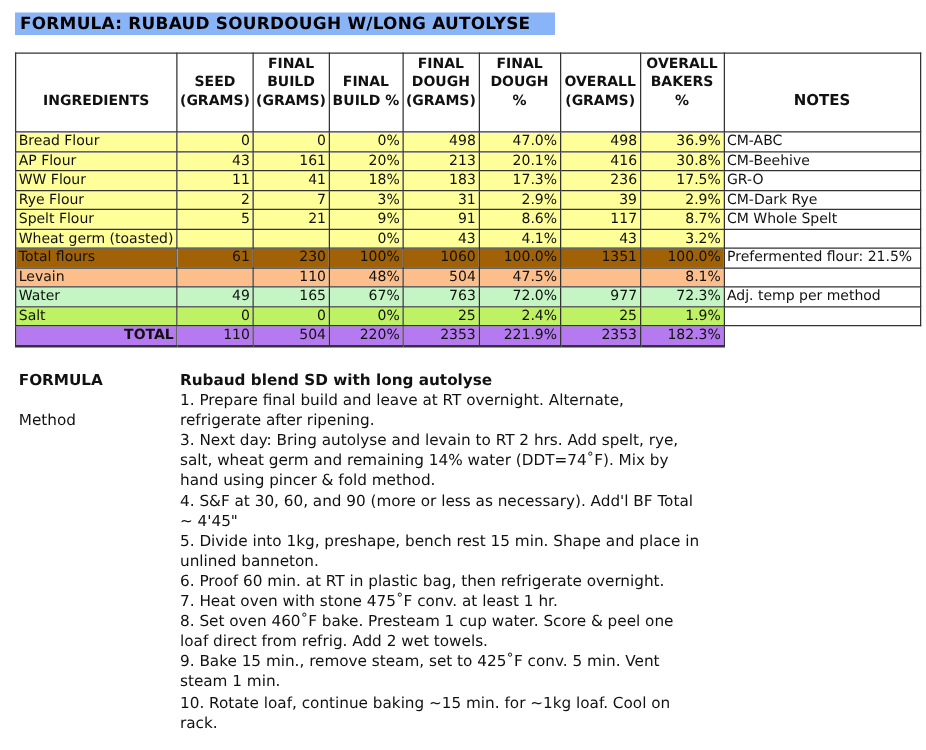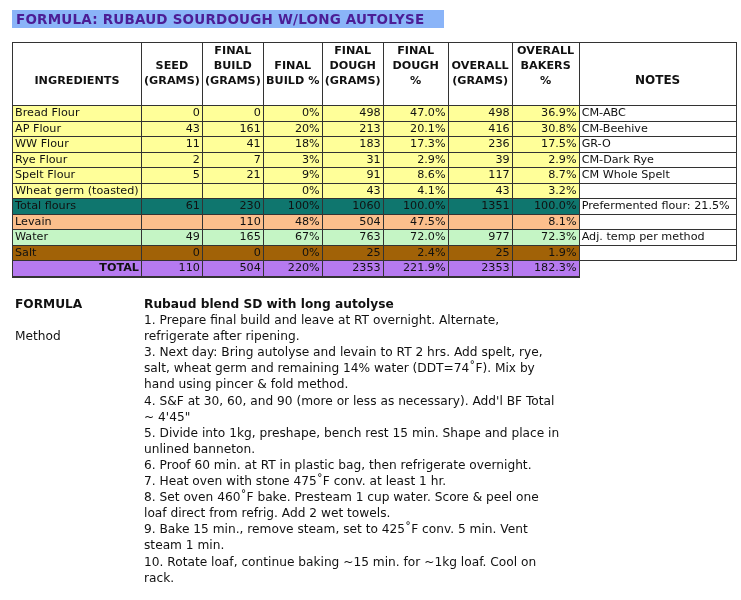--- a/index.html
+++ b/index.html
@@ -7,7 +7,7 @@
          font-family: "DejaVu Sans", sans-serif; color: #111; }
   .title-bar { position: absolute; left: 12px; top: 10px; width: 432px; height: 18px;
                background: #8ab4f8; font-weight: bold; font-size: 13.5px; line-height: 18px;
-               padding-left: 4px; box-sizing: border-box; letter-spacing: 0.2px; color:#4c1d95; }
+               padding-left: 4px; box-sizing: border-box; letter-spacing: 0.2px; color:#000000; }
   table.formula { position: absolute; left: 12px; top: 42px; border-collapse: collapse;
                   font-size: 11.2px; table-layout: fixed; }
   table.formula td, table.formula th { border: 1px solid #333; padding: 0 2px; height: 14.5px;

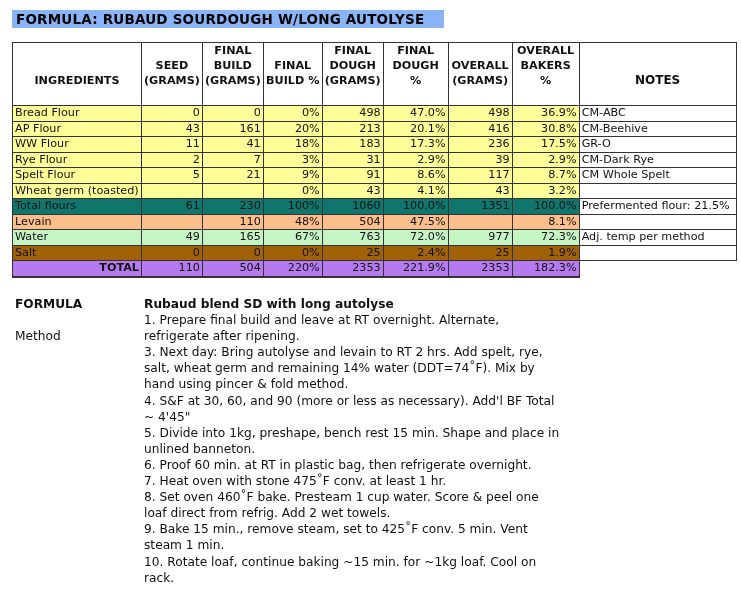--- a/index.html
+++ b/index.html
@@ -18,7 +18,7 @@
   td.name { text-align: left; }
   td.note { background: #fff; text-align: left; }
   tr.r-light td.c { background: #ffff99; }
-  tr.r-total-flour td.c { background: #0f766e; }
+  tr.r-total-flour td.c { background: #a16207; }
   tr.r-levain td.c { background: #fcbf8c; }
   tr.r-water td.c { background: #c5f5c5; }
   tr.r-salt td.c { background: #a16207; }

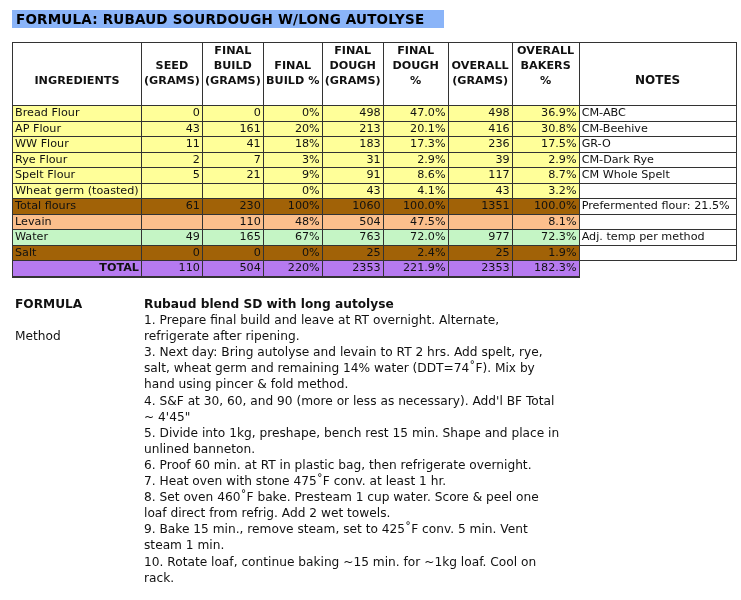--- a/index.html
+++ b/index.html
@@ -21,7 +21,7 @@
   tr.r-total-flour td.c { background: #a16207; }
   tr.r-levain td.c { background: #fcbf8c; }
   tr.r-water td.c { background: #c5f5c5; }
-  tr.r-salt td.c { background: #a16207; }
+  tr.r-salt td.c { background: #bef264; }
   tr.r-grand td.c { background: #b67af0; }
   tr.r-grand td.name { text-align: right; font-weight: bold; }
   tr.r-grand td.note-empty { border: none; background: transparent; }

